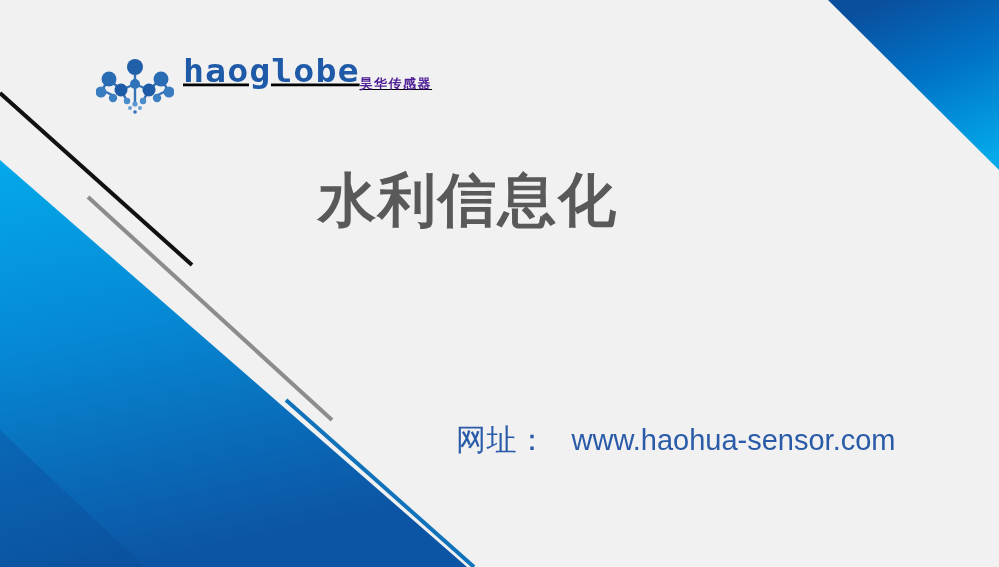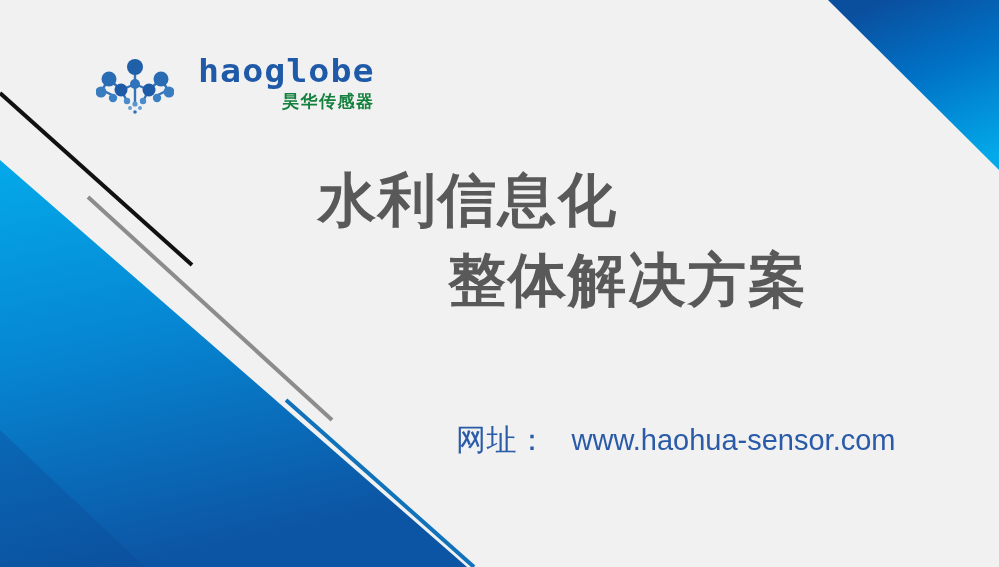--- a/index.html
+++ b/index.html
@@ -43,10 +43,10 @@
   }
   .logo-text-wrap {
     display: flex;
-    flex-direction: column;
     align-items: flex-end;
-    margin-left: 24px;
+    margin-left: 9px;
     line-height: 1;
+    text-decoration: underline;
   }
   .logo-wordmark {
     font-family: "DejaVu Sans Mono", "Liberation Mono", monospace;

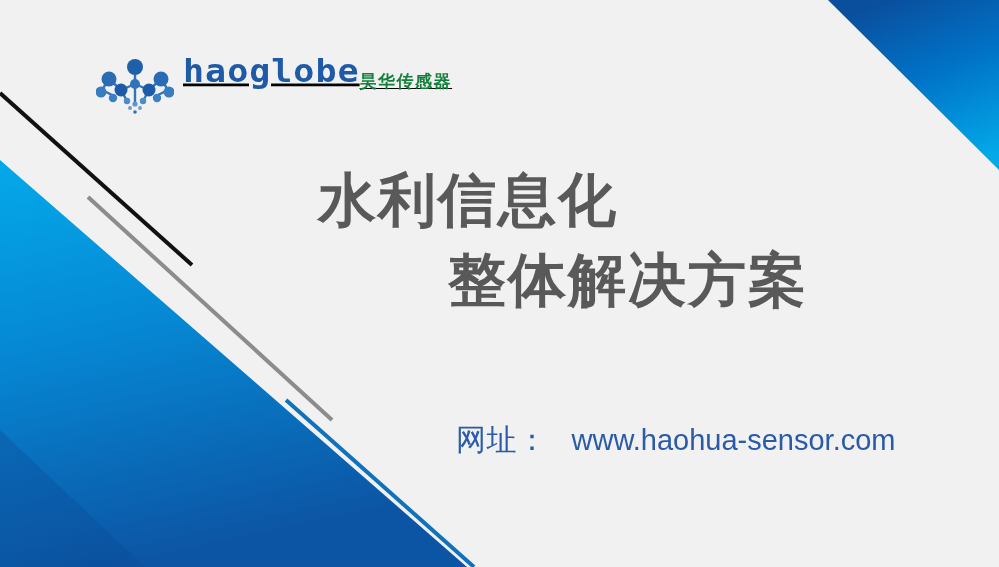--- a/index.html
+++ b/index.html
@@ -59,10 +59,10 @@
     transform-origin: left top;
   }
   .logo-sub {
-    font-size: 17px;
+    font-size: 13px;
     font-weight: bold;
     letter-spacing: 1.5px;
-    color: #15803d;
+    color: #4c1d95;
     margin-top: 3px;
   }
 

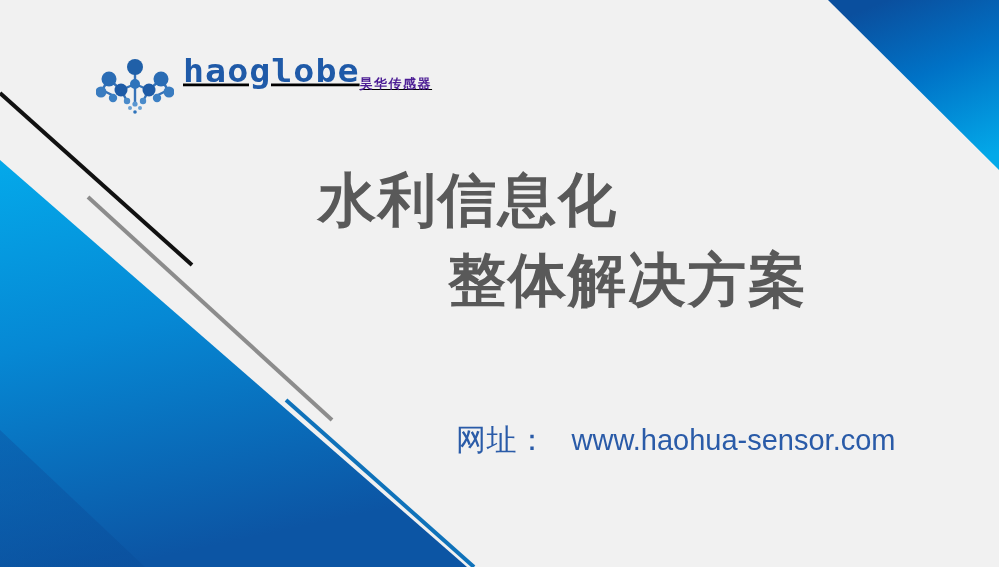--- a/index.html
+++ b/index.html
@@ -193,7 +193,6 @@
 
   <div class="headline">
     <span class="line1">水利信息化</span>
-    <span class="line2">整体解决方案</span>
   </div>
 
   <div class="website"><span>网址：</span><span class="url">www.haohua-sensor.com</span></div>

